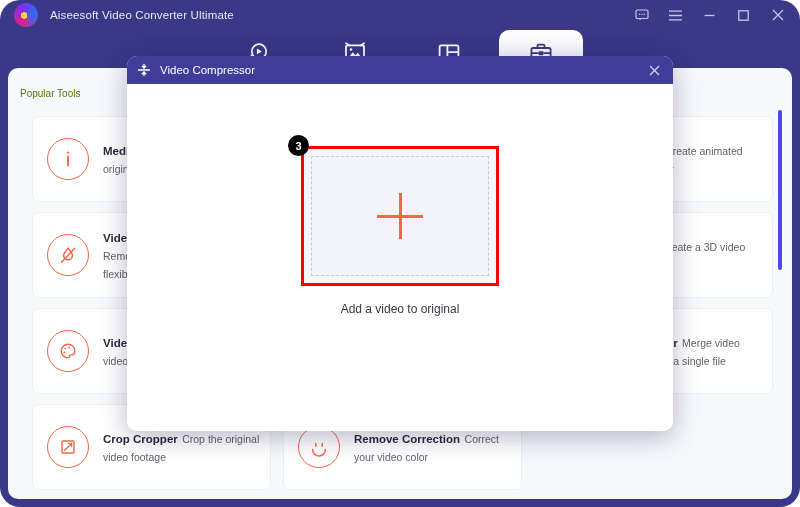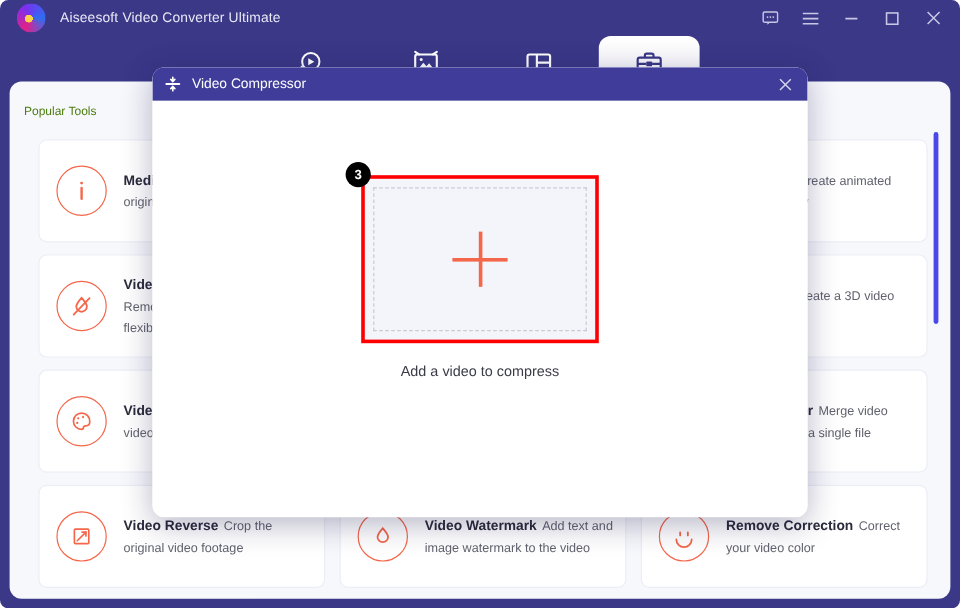--- a/index.html
+++ b/index.html
@@ -18,7 +18,7 @@
     width: 800px;
     height: 507px;
     background: #3a3887;
-    border-radius: 7px;
+    border-radius: 20px;
     overflow: hidden;
   }
 

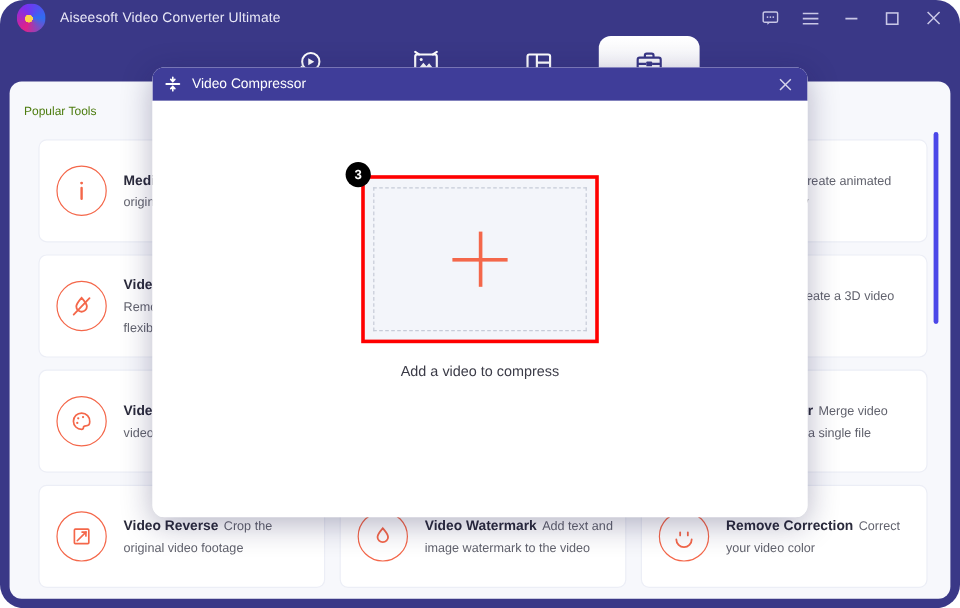--- a/index.html
+++ b/index.html
@@ -588,7 +588,7 @@
             </div>
           </div>
 
-          <div id="dropzone-caption">Add a video to compress</div>
+          <div id="dropzone-caption">Add a video to original</div>
         </div>
       </div>
 

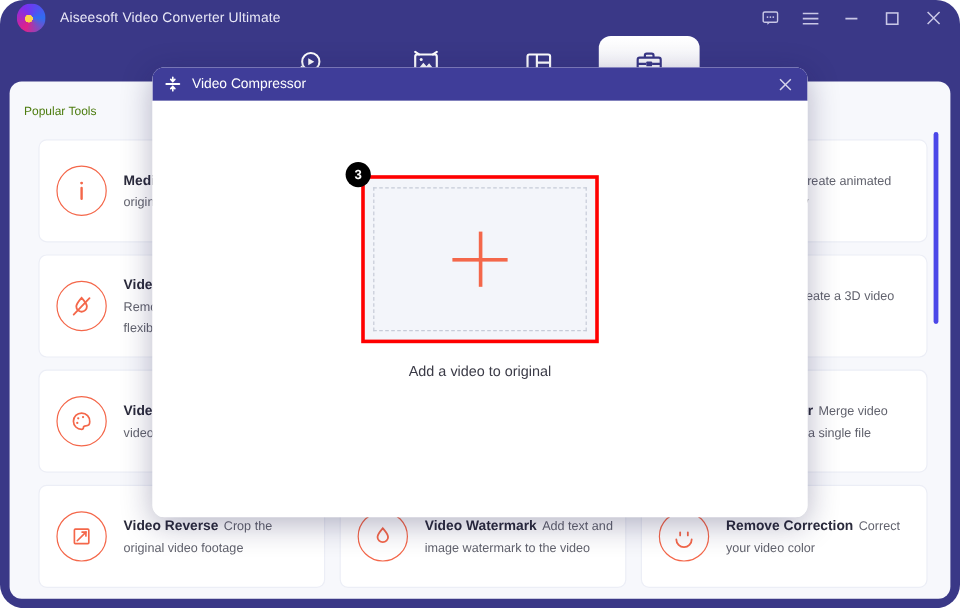--- a/index.html
+++ b/index.html
@@ -522,7 +522,7 @@
           </svg>
         </span>
         <span class="tool-text">
-          <span class="tool-title">Video Reverse</span>
+          <span class="tool-title">Crop Cropper</span>
           <span class="tool-desc">Crop the original video footage</span>
         </span>
       </div>

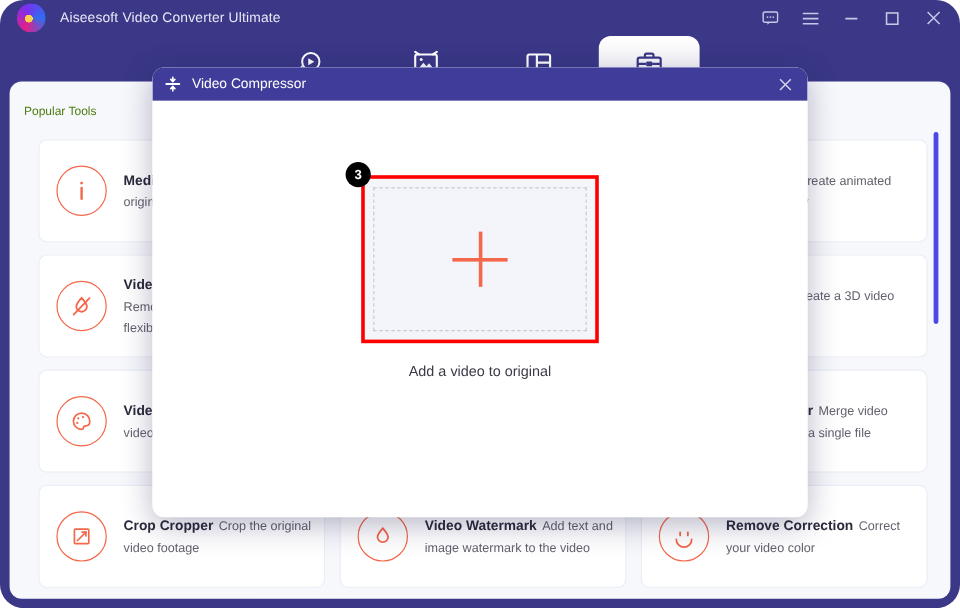--- a/index.html
+++ b/index.html
@@ -527,17 +527,6 @@
         </span>
       </div>
 
-      <div class="tool-card">
-        <span class="tool-icon">
-          <svg width="22" height="22" viewBox="0 0 22 22" fill="none" stroke="currentColor" stroke-width="1.5">
-            <path d="M11 4.2c2.6 3 4.4 5 4.4 7.2a4.4 4.4 0 0 1-8.8 0c0-2.2 1.8-4.2 4.4-7.2z"></path>
-          </svg>
-        </span>
-        <span class="tool-text">
-          <span class="tool-title">Video Watermark</span>
-          <span class="tool-desc">Add text and image watermark to the video</span>
-        </span>
-      </div>
 
       <div class="tool-card">
         <span class="tool-icon">

